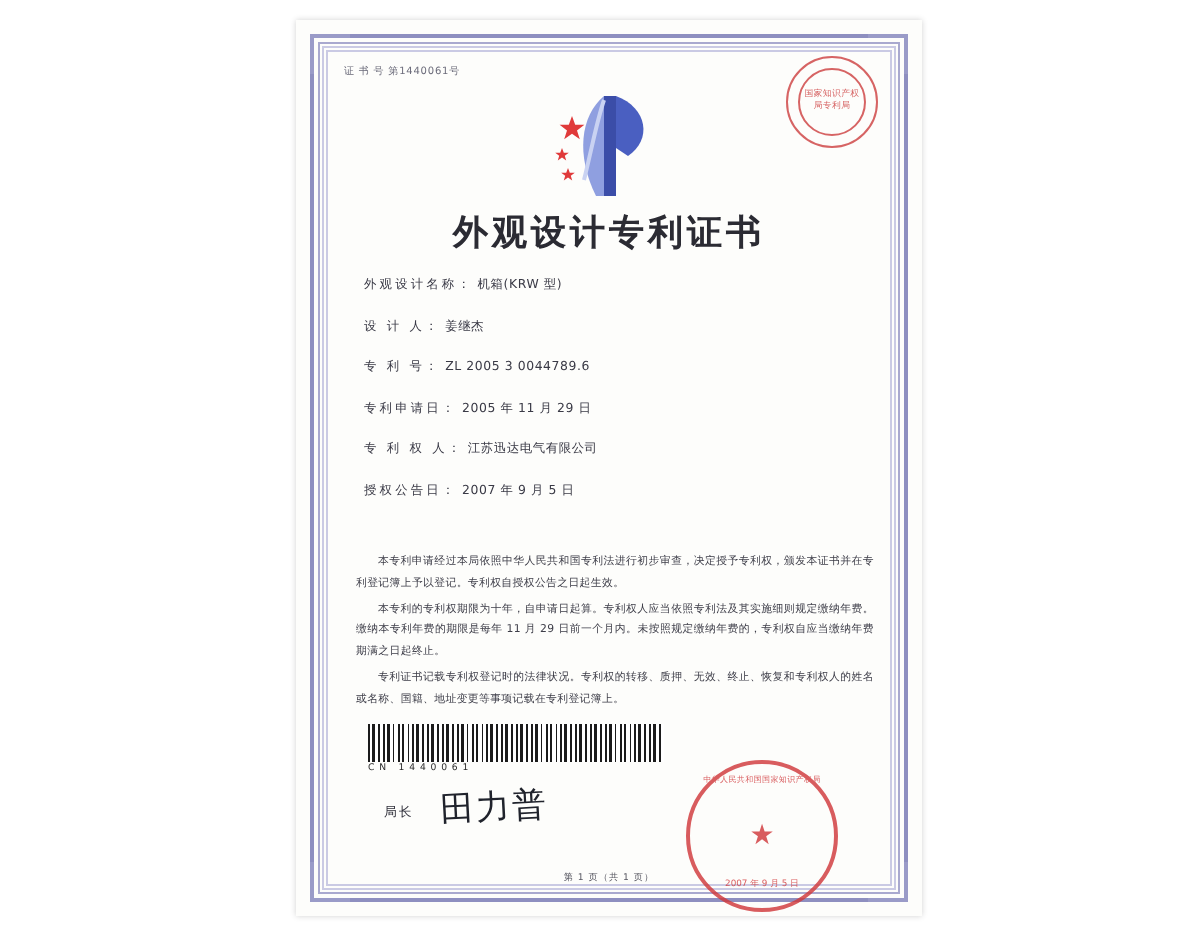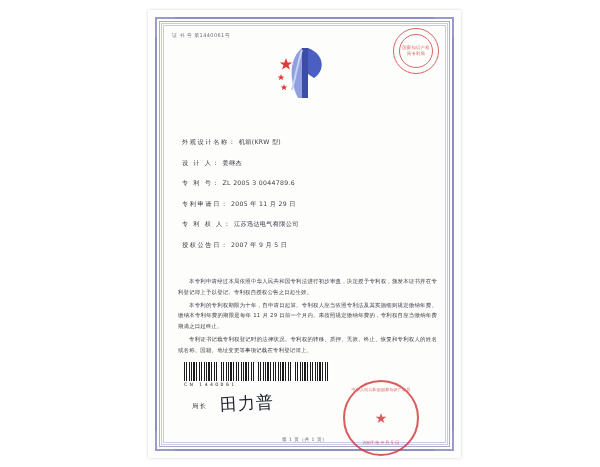--- a/index.html
+++ b/index.html
@@ -165,6 +165,7 @@
     </svg>
   </div>
 
+  <div class="title">外观设计专利证书</div>
 
   <div class="fields">
     <div class="field">

